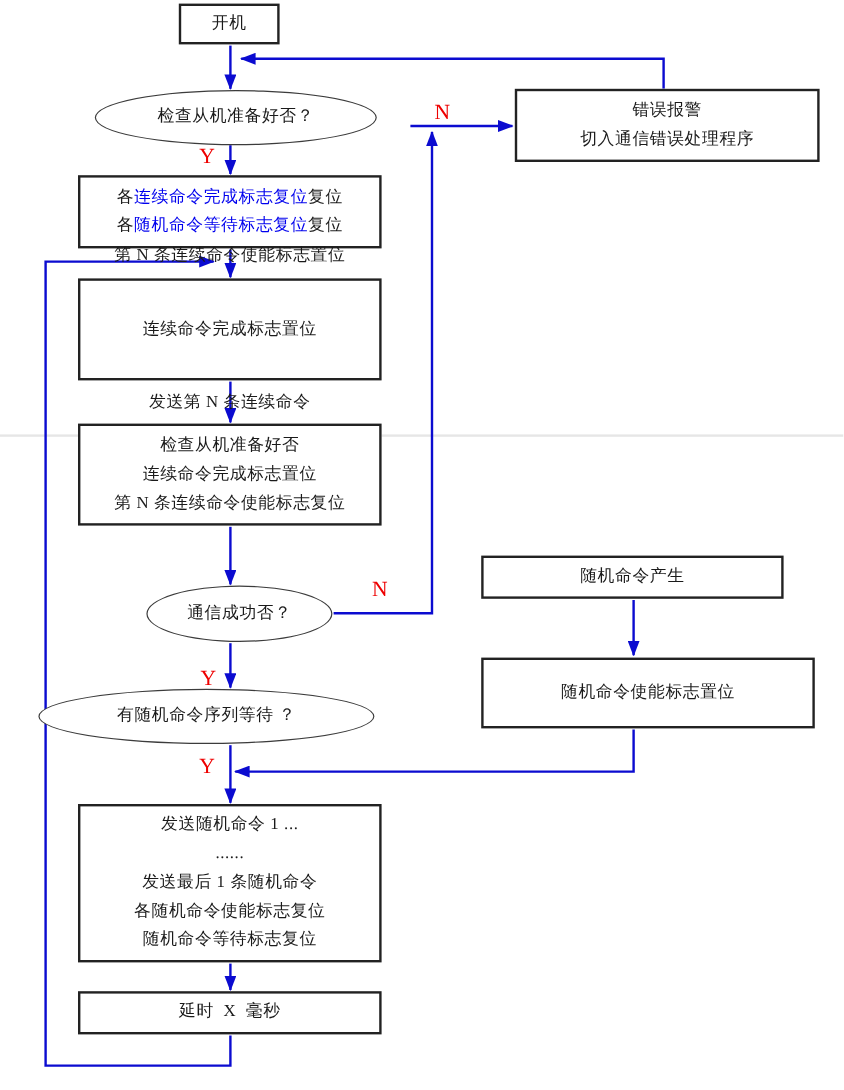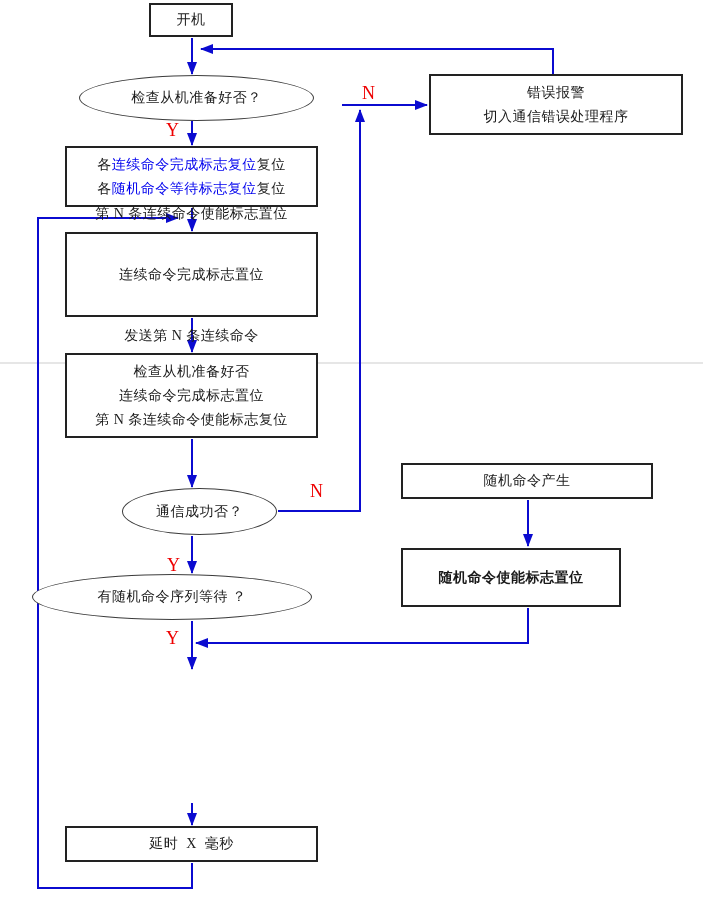--- a/index.html
+++ b/index.html
@@ -121,7 +121,7 @@
     <div class="tline">随机命令产生</div>
   </div>
 
-  <div class="node rect" style="left:401px;top:548px;width:220px;height:59px;font-weight:bold;">
+  <div class="node rect" style="left:401px;top:548px;width:278px;height:59px;">
     <div class="tline">随机命令使能标志置位</div>
   </div>
 

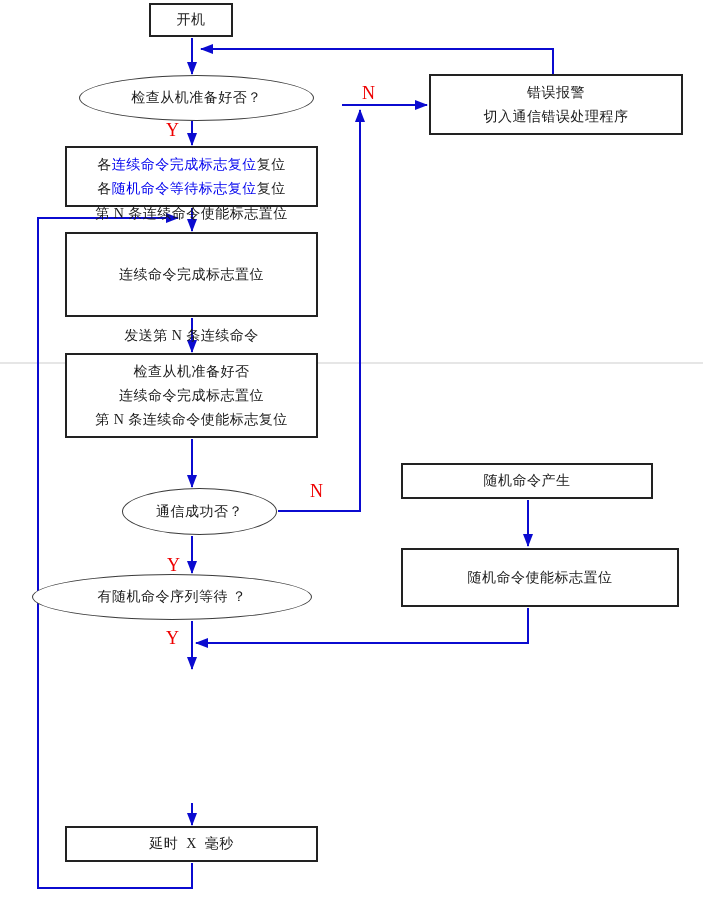--- a/index.html
+++ b/index.html
@@ -107,6 +107,13 @@
     <div class="tline">有随机命令序列等待 ？</div>
   </div>
 
+  <div class="node rect" style="left:65px;top:670px;width:253px;height:132px;">
+    <div class="tline">发送随机命令 1 ...</div>
+    <div class="tline">......</div>
+    <div class="tline">发送最后 1 条随机命令</div>
+    <div class="tline">各随机命令使能标志复位</div>
+    <div class="tline">随机命令等待标志复位</div>
+  </div>
 
   <div class="node rect" style="left:65px;top:826px;width:253px;height:36px;justify-content:center;">
     <div class="tline">延时  X  毫秒</div>

